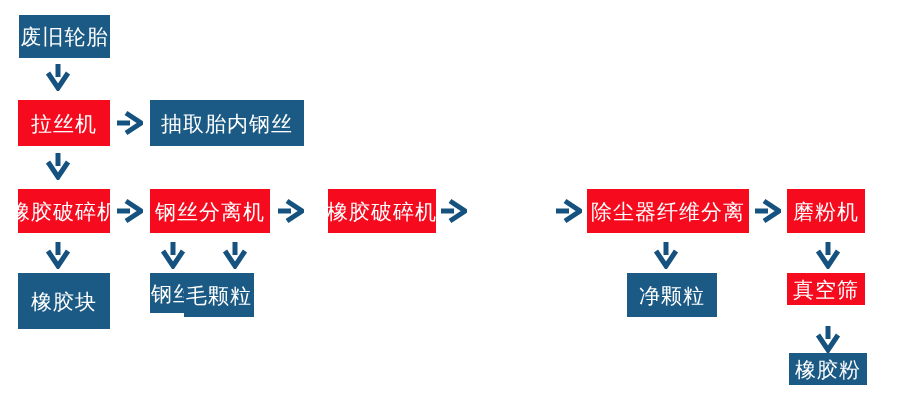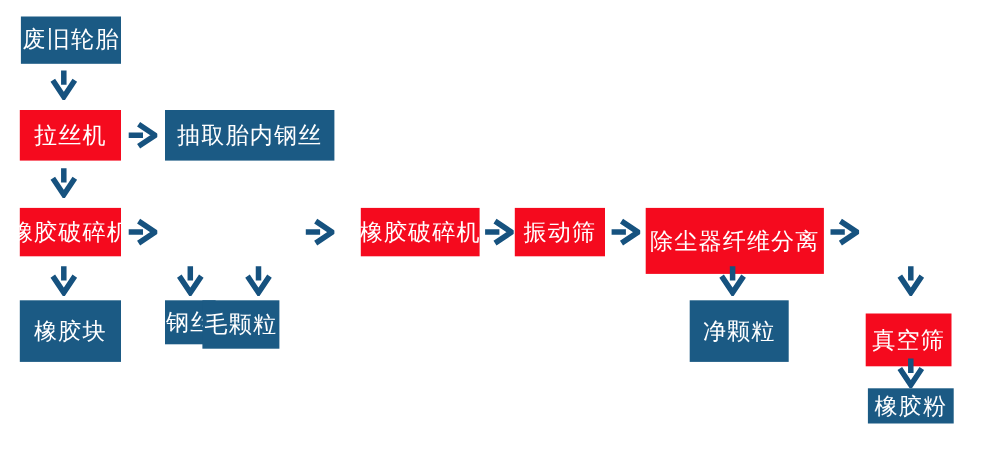--- a/index.html
+++ b/index.html
@@ -30,6 +30,7 @@
   <div class="node output" style="left:150px;top:100px;width:154px;height:46px">抽取胎内钢丝</div>
   <div class="node process" style="left:18px;top:189px;width:92px;height:44px">橡胶破碎机</div>
   <div class="node output" style="left:18px;top:273px;width:92px;height:56px">橡胶块</div>
+  <div class="node process" style="left:150px;top:189px;width:120px;height:44px">钢丝分离机</div>
   <div class="node output" style="left:150px;top:273px;width:46px;height:40px">钢丝</div>
   <div class="node output" style="left:184px;top:273px;width:70px;height:44px">毛颗粒</div>
   <div class="node process" style="left:328px;top:189px;width:108px;height:44px">橡胶破碎机</div>

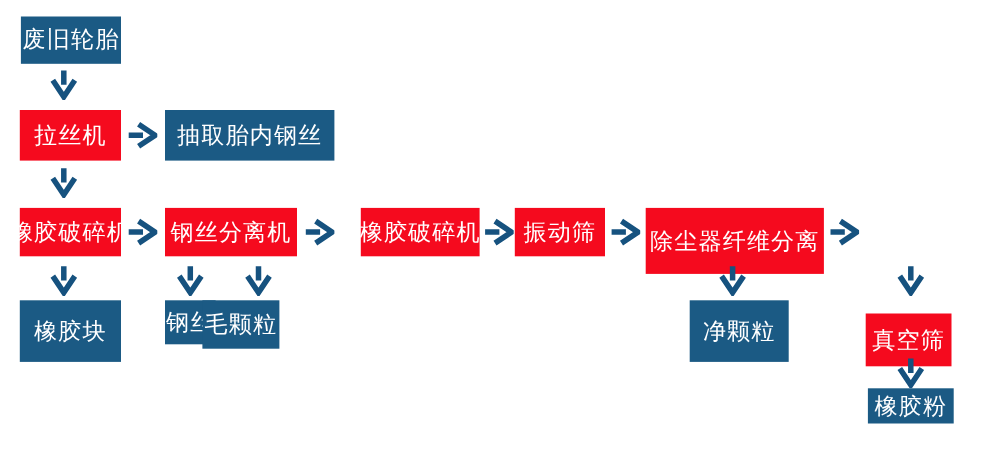--- a/index.html
+++ b/index.html
@@ -34,7 +34,6 @@
   <div class="node output" style="left:150px;top:273px;width:46px;height:40px">钢丝</div>
   <div class="node output" style="left:184px;top:273px;width:70px;height:44px">毛颗粒</div>
   <div class="node process" style="left:328px;top:189px;width:108px;height:44px">橡胶破碎机</div>
-  <div class="node process" style="left:468px;top:189px;width:82px;height:44px">振动筛</div>
   <div class="node process" style="left:587px;top:189px;width:162px;height:60px">除尘器纤维分离</div>
   <div class="node output" style="left:627px;top:273px;width:90px;height:56px">净颗粒</div>
   <div class="node process" style="left:787px;top:285px;width:78px;height:48px">真空筛</div>

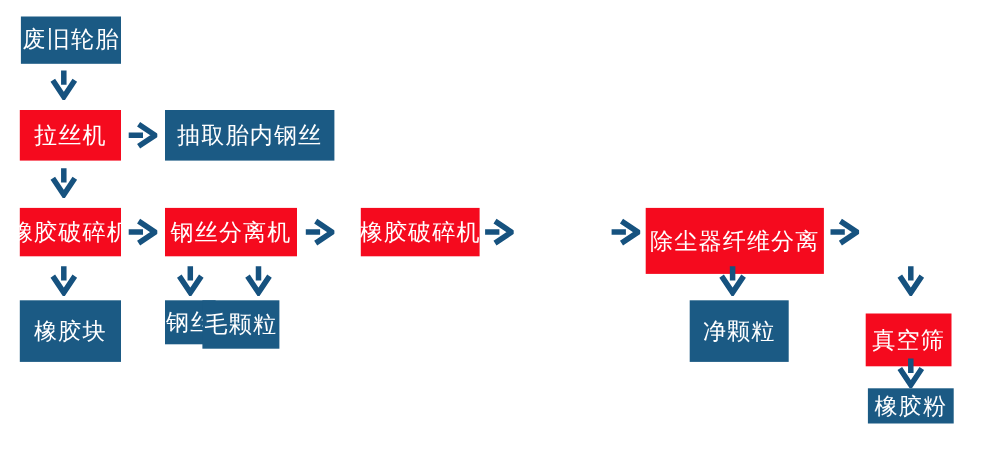--- a/index.html
+++ b/index.html
@@ -34,7 +34,7 @@
   <div class="node output" style="left:150px;top:273px;width:46px;height:40px">钢丝</div>
   <div class="node output" style="left:184px;top:273px;width:70px;height:44px">毛颗粒</div>
   <div class="node process" style="left:328px;top:189px;width:108px;height:44px">橡胶破碎机</div>
-  <div class="node process" style="left:587px;top:189px;width:162px;height:60px">除尘器纤维分离</div>
+  <div class="node process" style="left:587px;top:189px;width:162px;height:44px">除尘器纤维分离</div>
   <div class="node output" style="left:627px;top:273px;width:90px;height:56px">净颗粒</div>
   <div class="node process" style="left:787px;top:285px;width:78px;height:48px">真空筛</div>
   <div class="node output" style="left:789px;top:353px;width:78px;height:32px">橡胶粉</div>

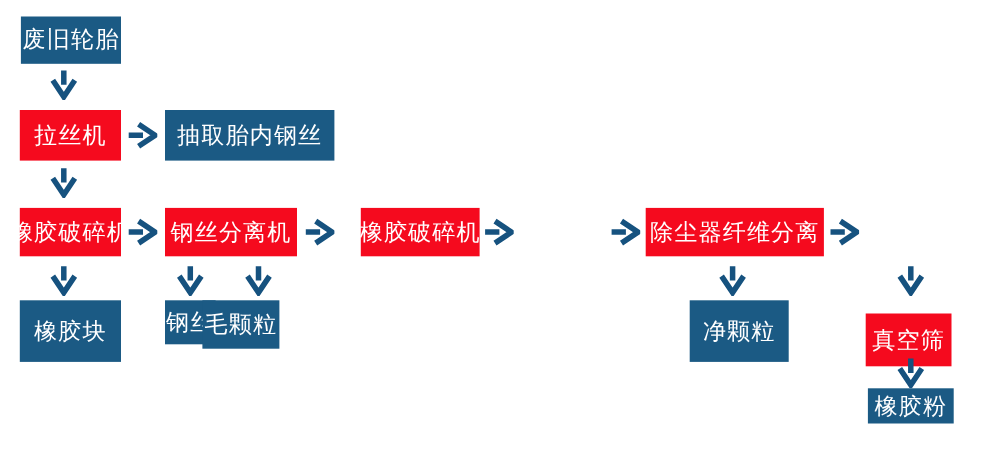--- a/index.html
+++ b/index.html
@@ -36,6 +36,7 @@
   <div class="node process" style="left:328px;top:189px;width:108px;height:44px">橡胶破碎机</div>
   <div class="node process" style="left:587px;top:189px;width:162px;height:44px">除尘器纤维分离</div>
   <div class="node output" style="left:627px;top:273px;width:90px;height:56px">净颗粒</div>
+  <div class="node process" style="left:787px;top:189px;width:78px;height:44px">磨粉机</div>
   <div class="node process" style="left:787px;top:285px;width:78px;height:48px">真空筛</div>
   <div class="node output" style="left:789px;top:353px;width:78px;height:32px">橡胶粉</div>
 

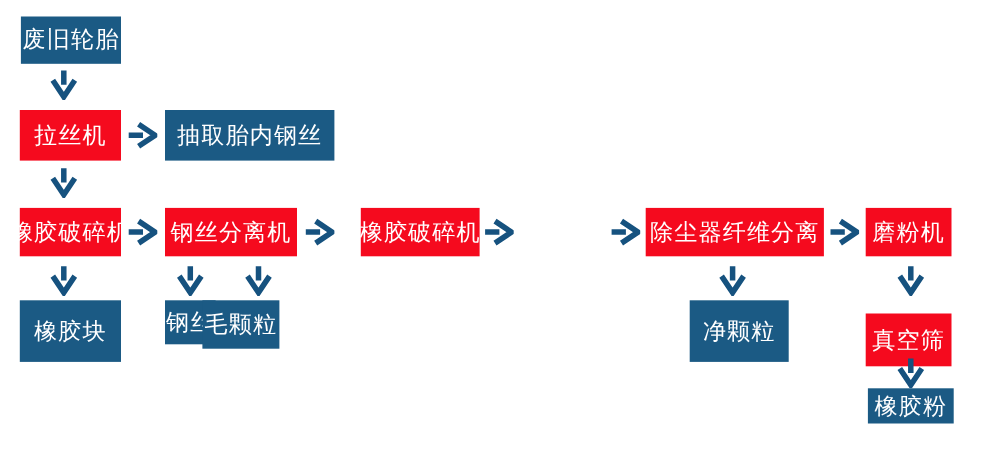--- a/index.html
+++ b/index.html
@@ -35,7 +35,7 @@
   <div class="node output" style="left:184px;top:273px;width:70px;height:44px">毛颗粒</div>
   <div class="node process" style="left:328px;top:189px;width:108px;height:44px">橡胶破碎机</div>
   <div class="node process" style="left:587px;top:189px;width:162px;height:44px">除尘器纤维分离</div>
-  <div class="node output" style="left:627px;top:273px;width:90px;height:56px">净颗粒</div>
+  <div class="node output" style="left:627px;top:273px;width:90px;height:44px">净颗粒</div>
   <div class="node process" style="left:787px;top:189px;width:78px;height:44px">磨粉机</div>
   <div class="node process" style="left:787px;top:285px;width:78px;height:48px">真空筛</div>
   <div class="node output" style="left:789px;top:353px;width:78px;height:32px">橡胶粉</div>

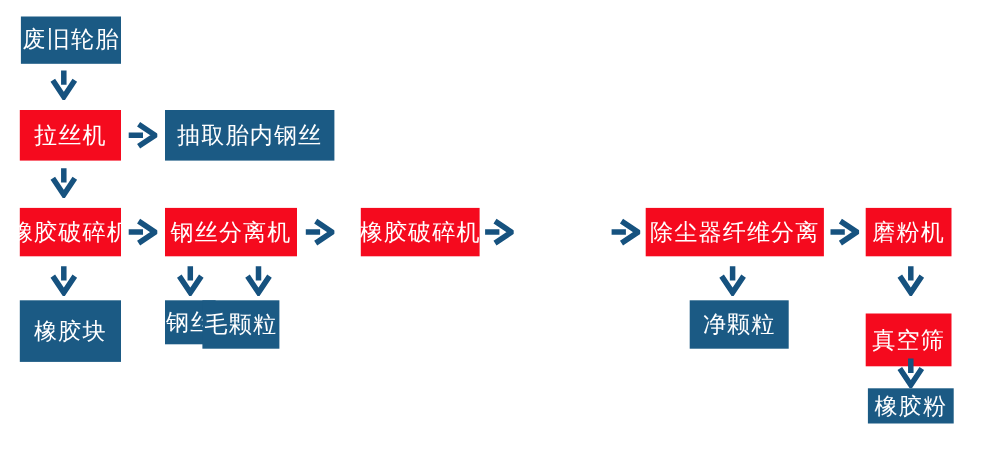--- a/index.html
+++ b/index.html
@@ -37,7 +37,7 @@
   <div class="node process" style="left:587px;top:189px;width:162px;height:44px">除尘器纤维分离</div>
   <div class="node output" style="left:627px;top:273px;width:90px;height:44px">净颗粒</div>
   <div class="node process" style="left:787px;top:189px;width:78px;height:44px">磨粉机</div>
-  <div class="node process" style="left:787px;top:285px;width:78px;height:48px">真空筛</div>
+  <div class="node process" style="left:787px;top:273px;width:78px;height:32px">真空筛</div>
   <div class="node output" style="left:789px;top:353px;width:78px;height:32px">橡胶粉</div>
 
   <svg class="arrow" style="left:45px;top:63px" width="26" height="28" viewBox="0 0 26 28">

